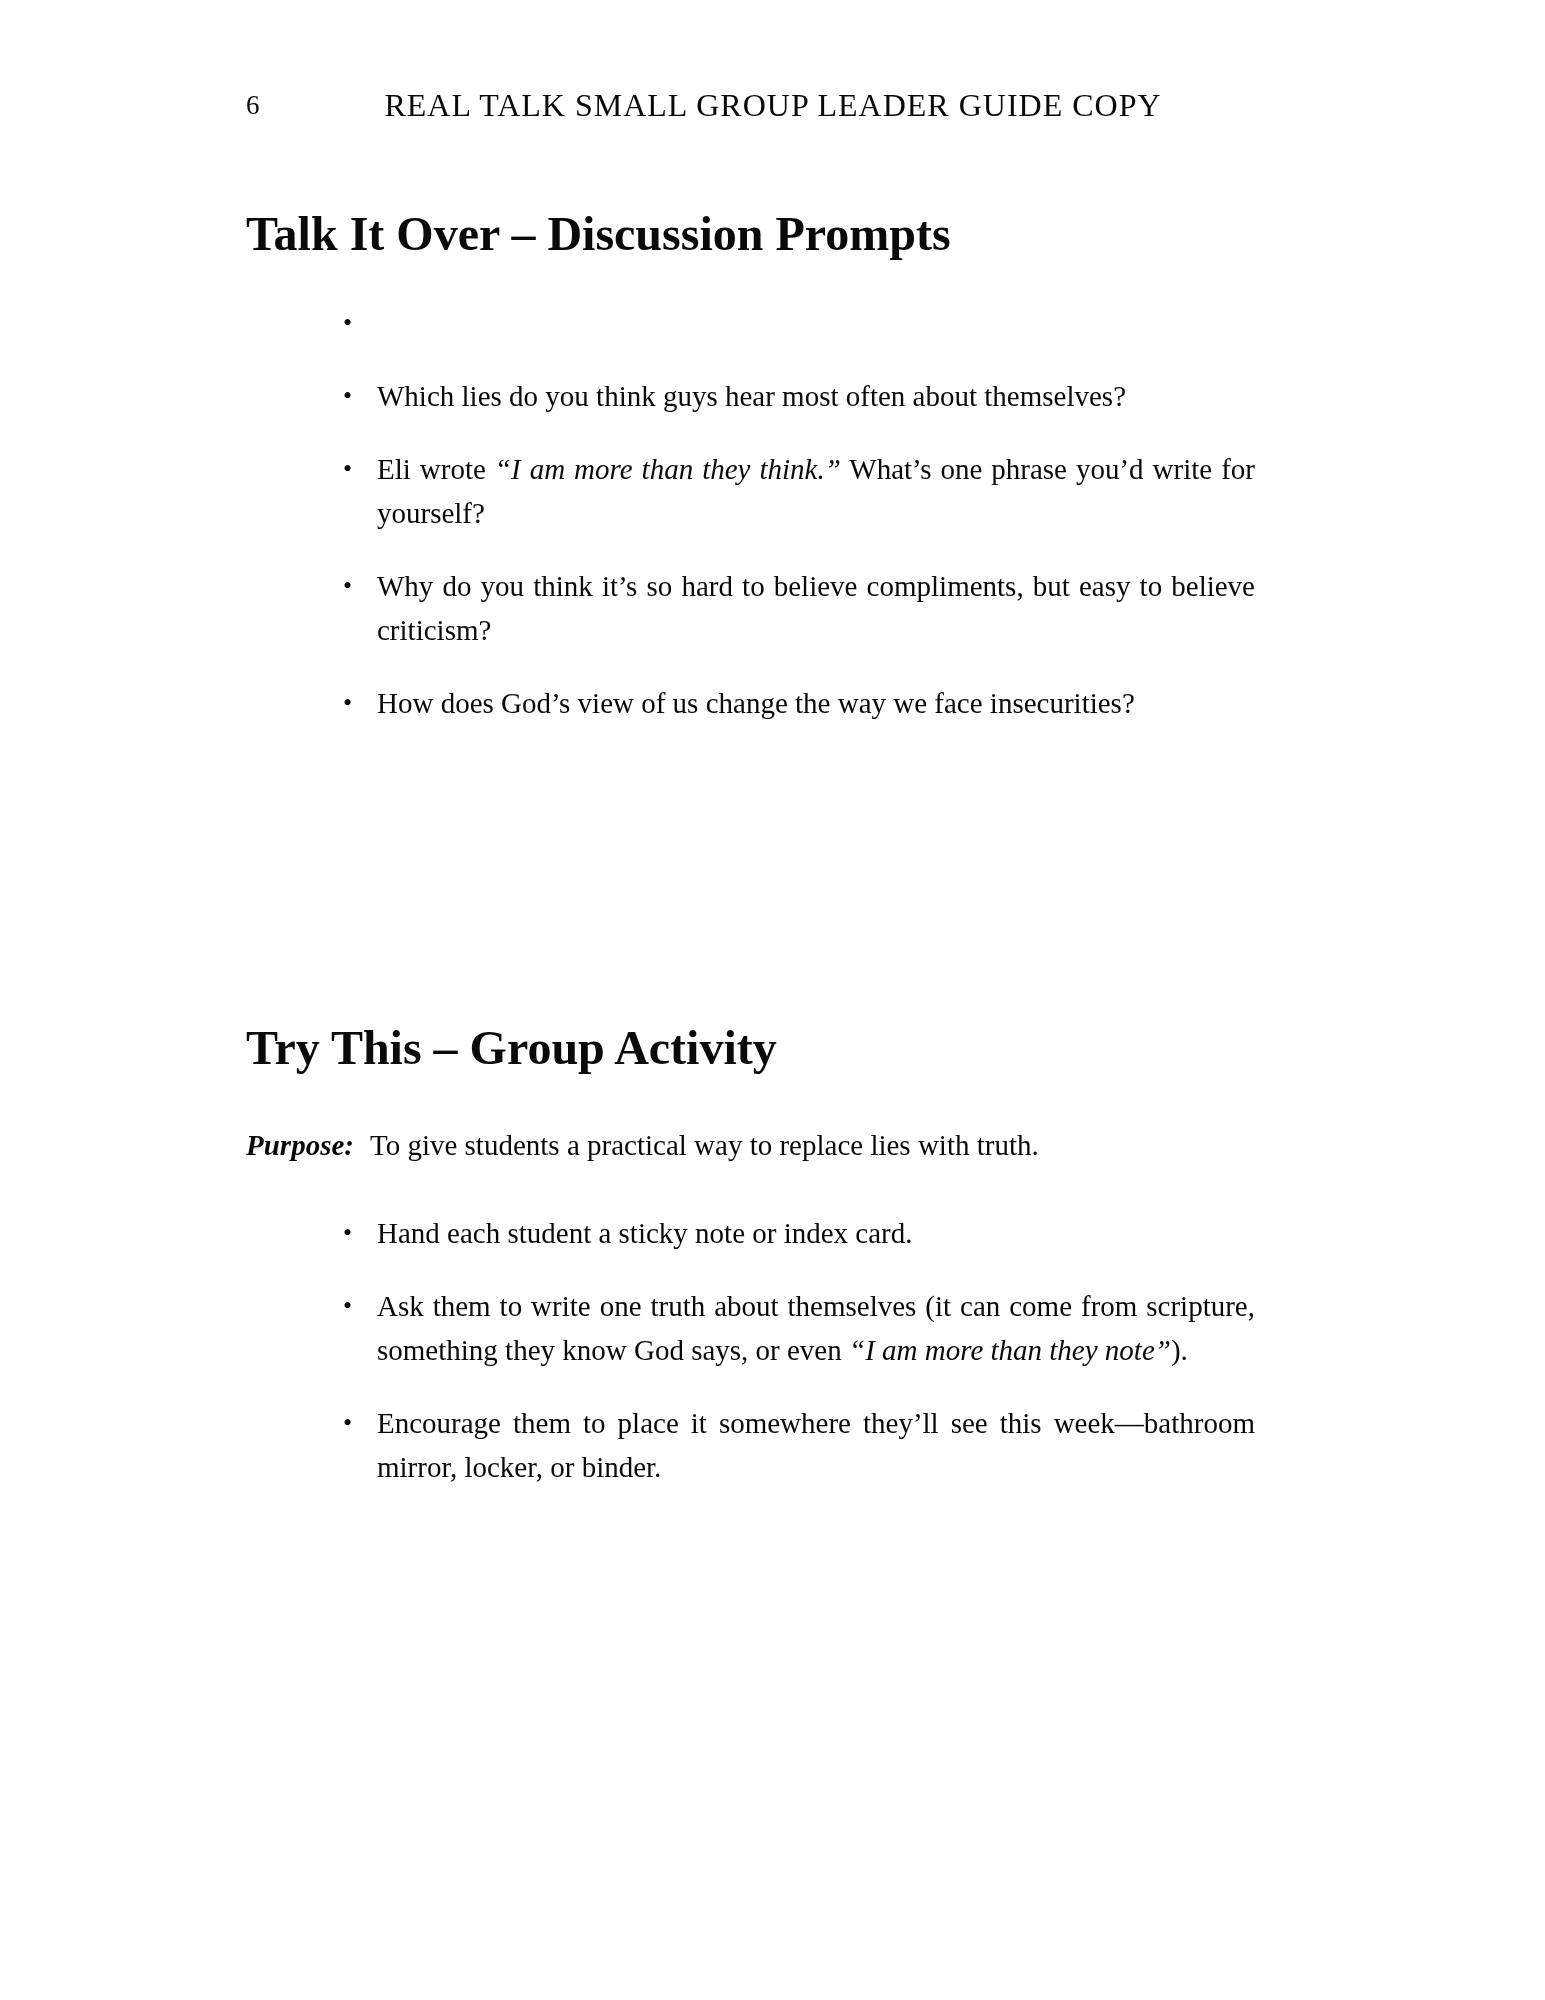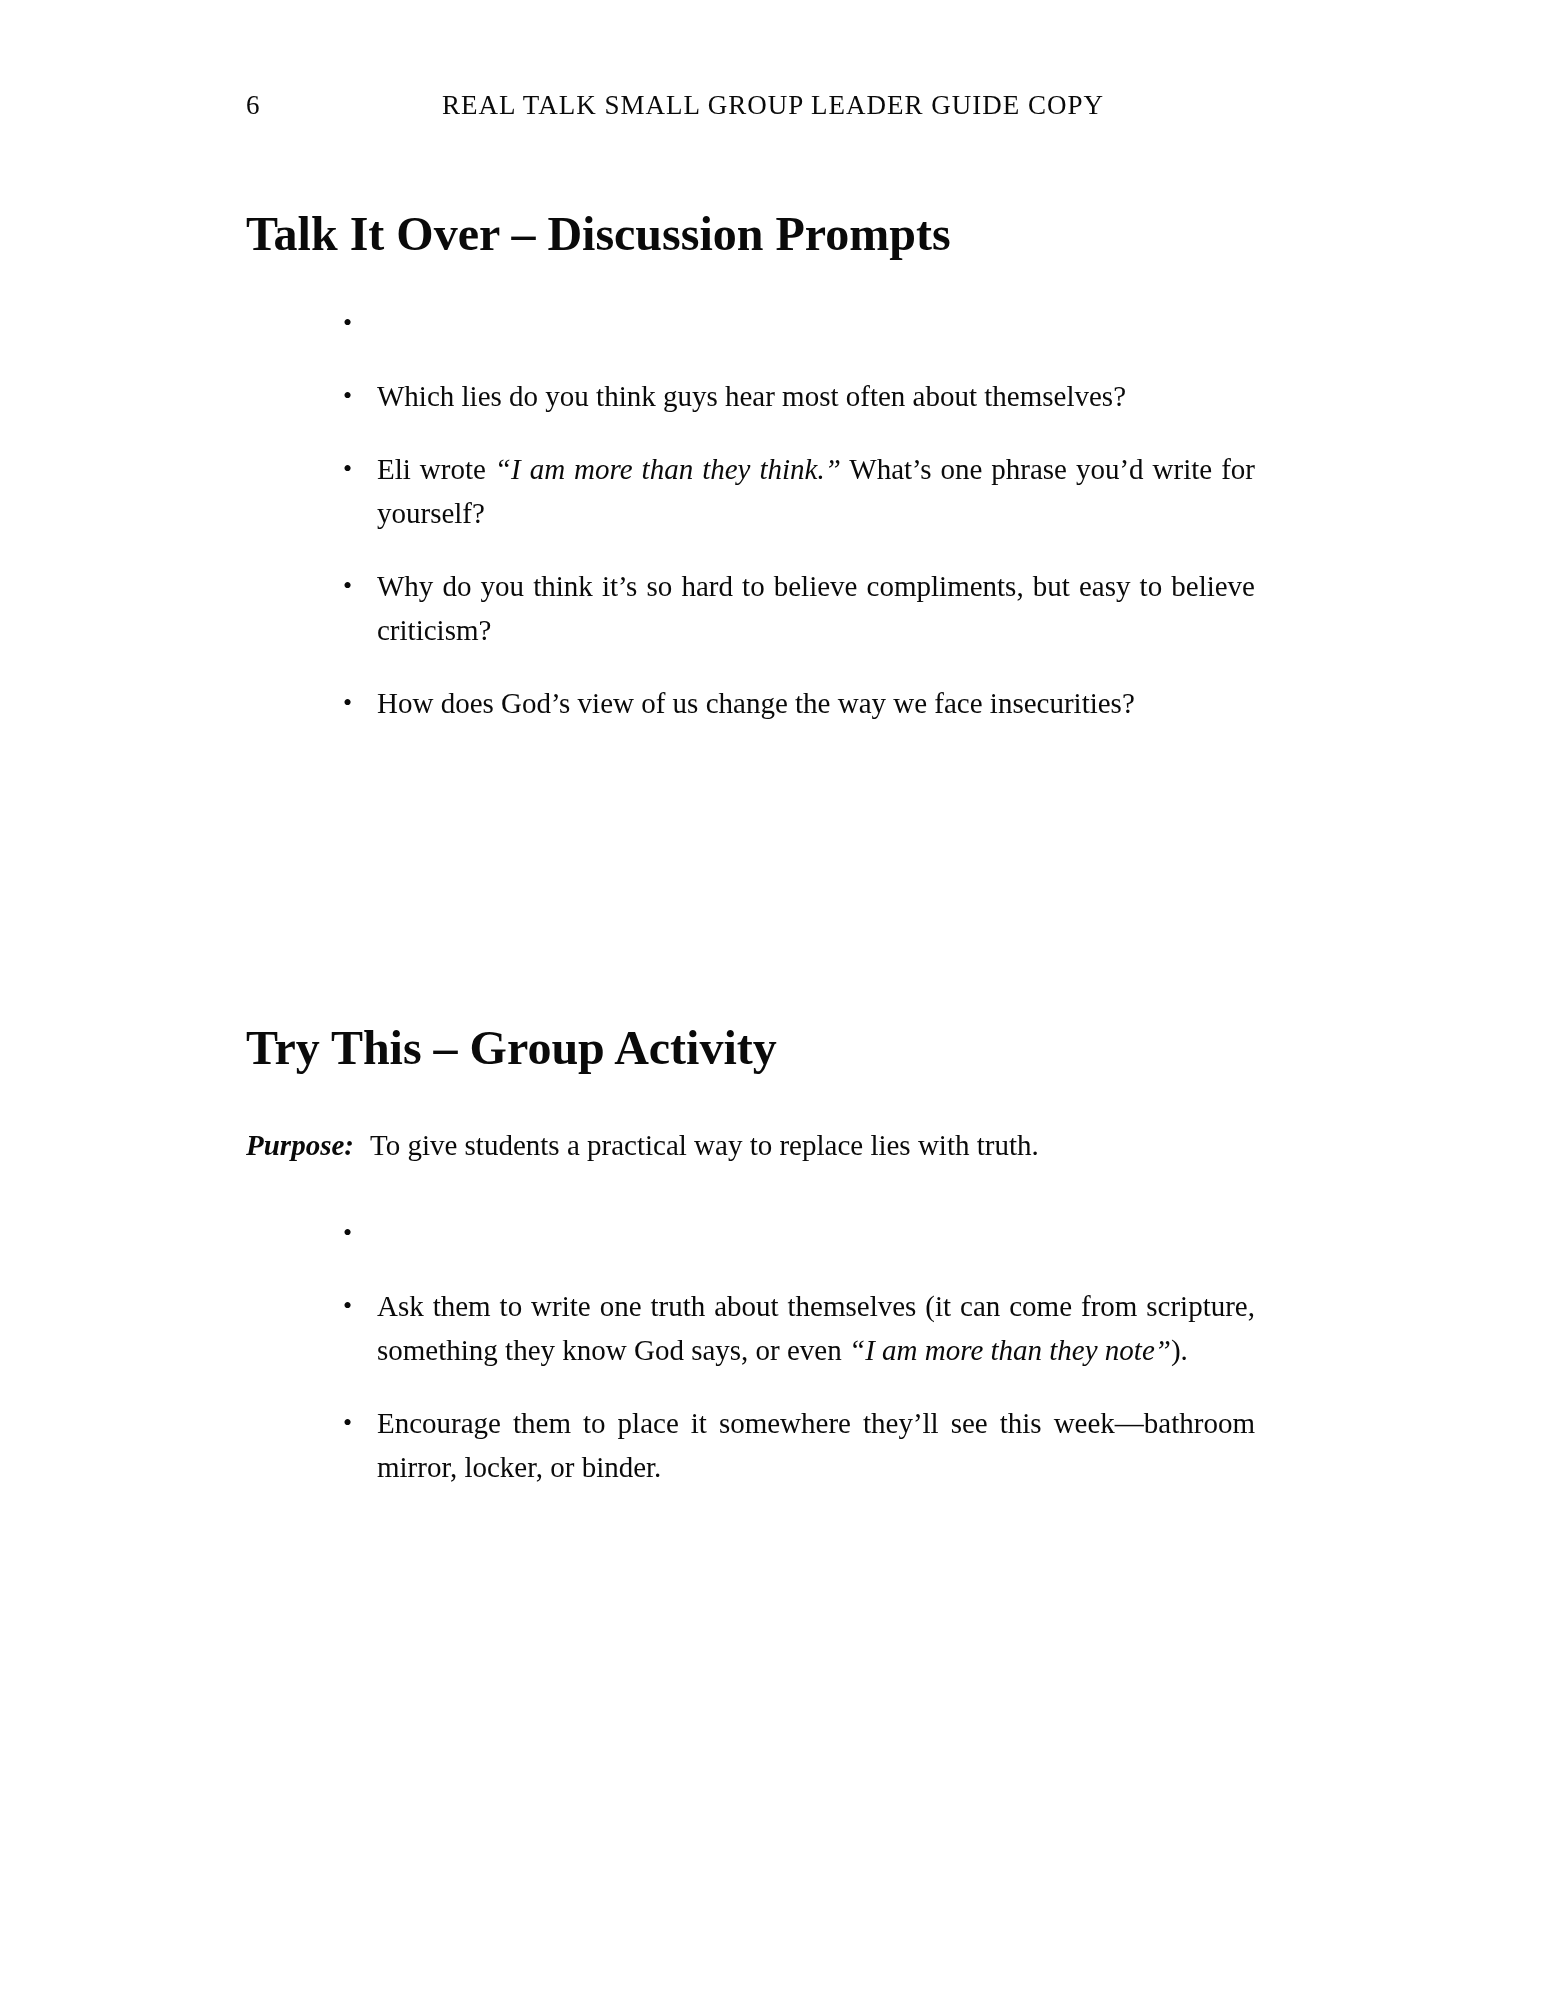--- a/index.html
+++ b/index.html
@@ -30,7 +30,7 @@
   .runtitle {
     display: block;
     text-align: center;
-    font-size: 27px;
+    font-size: 32px;
     letter-spacing: 1px;
   }
   h1.section-heading {

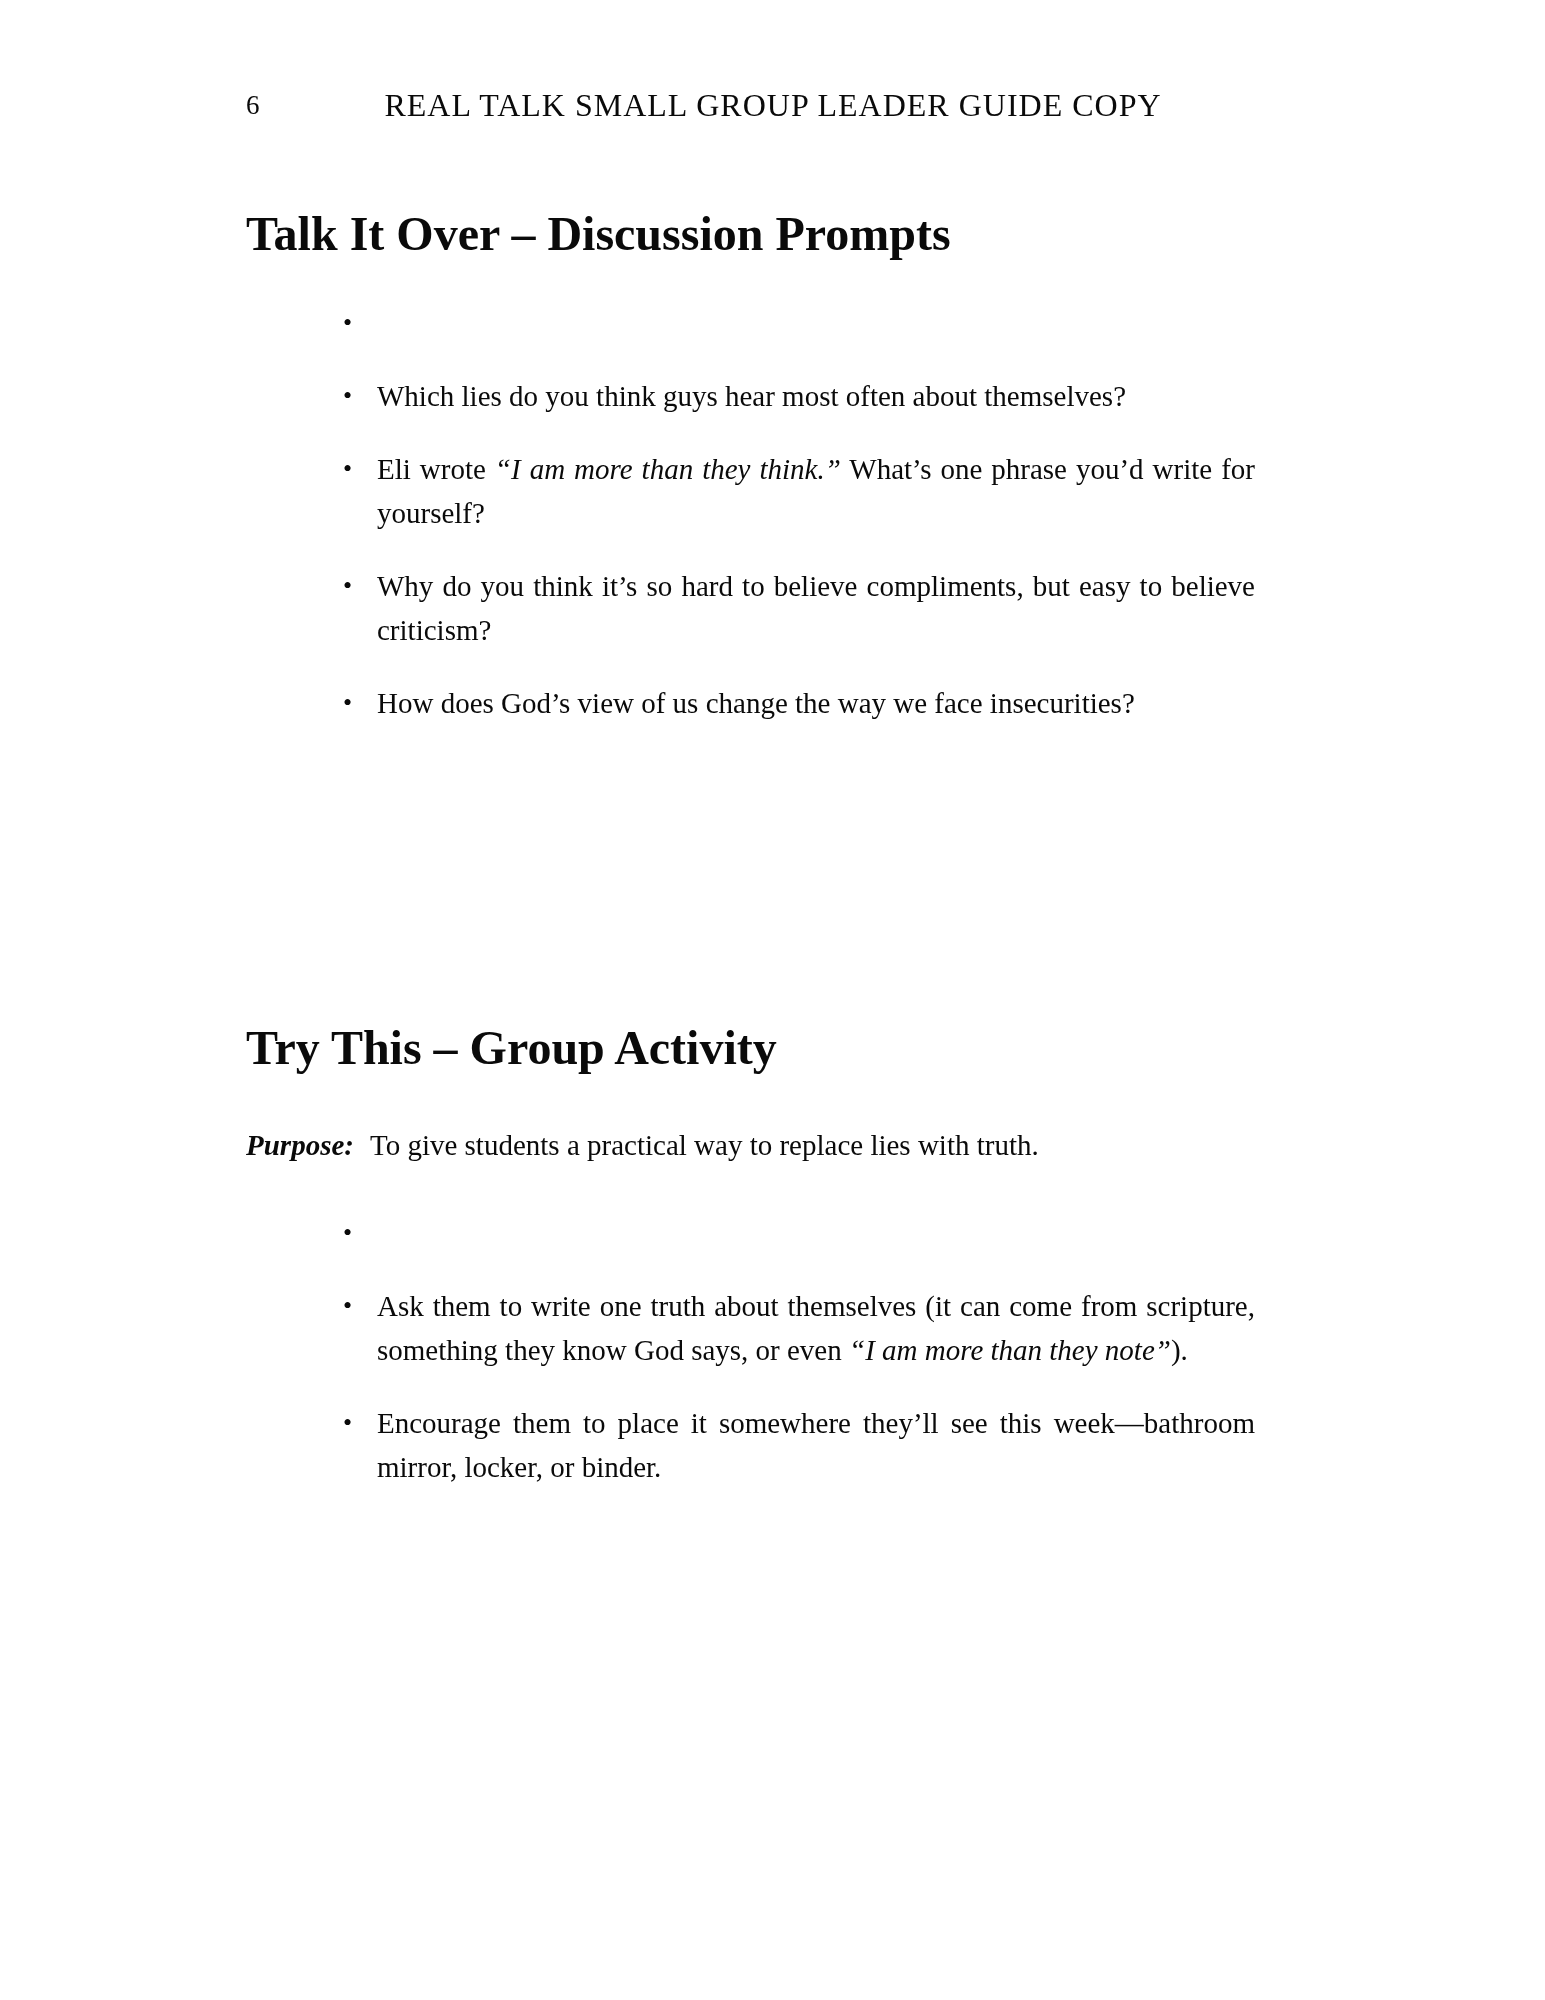--- a/index.html
+++ b/index.html
@@ -120,6 +120,7 @@
   <ul class="bullets">
     <li>
       <span class="dot">•</span>
+      <p class="btext">Hand each student a sticky note or index card.</p>
     </li>
     <li>
       <span class="dot">•</span>

